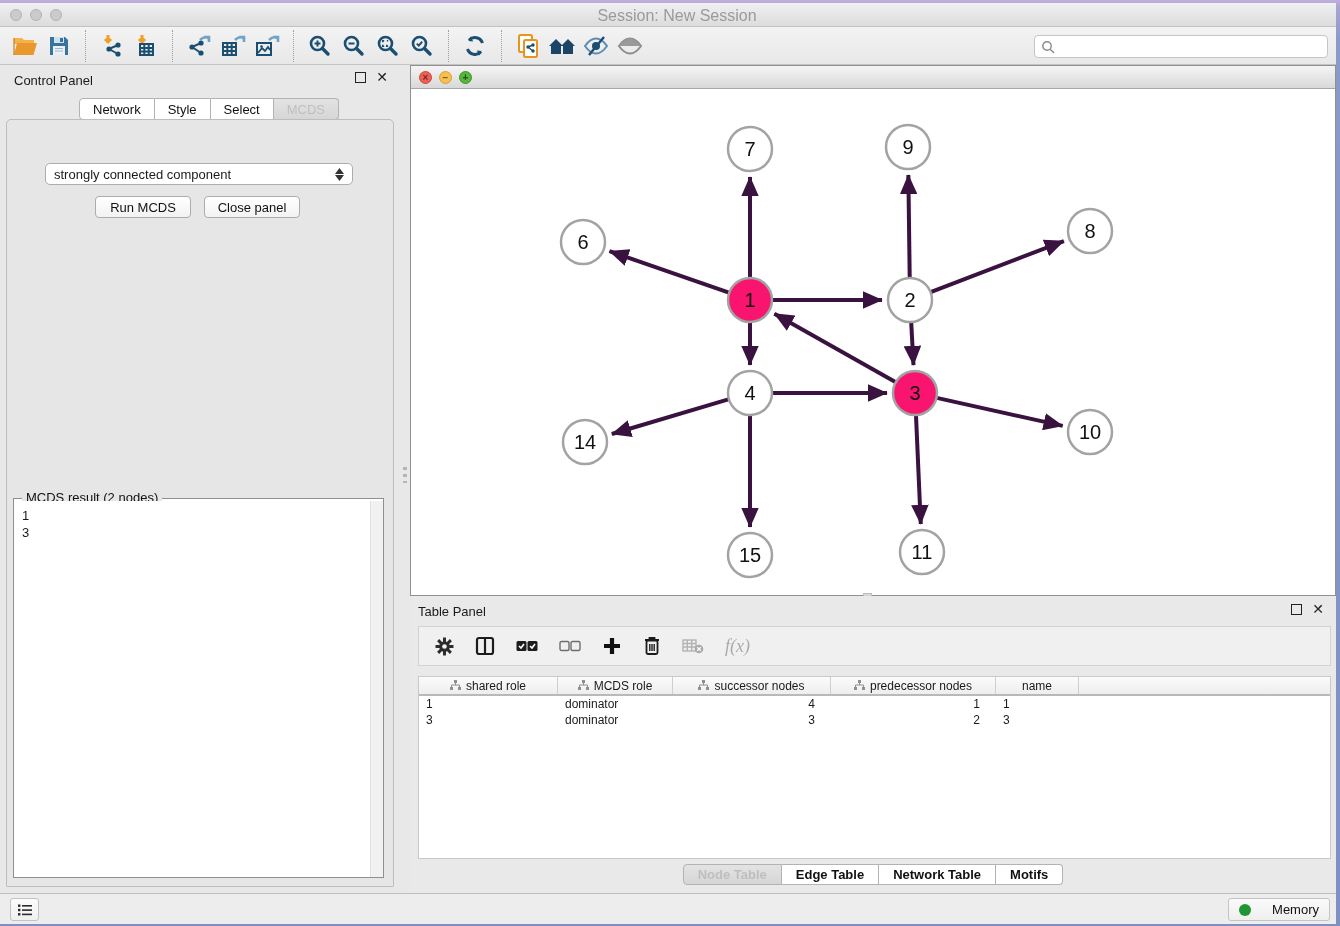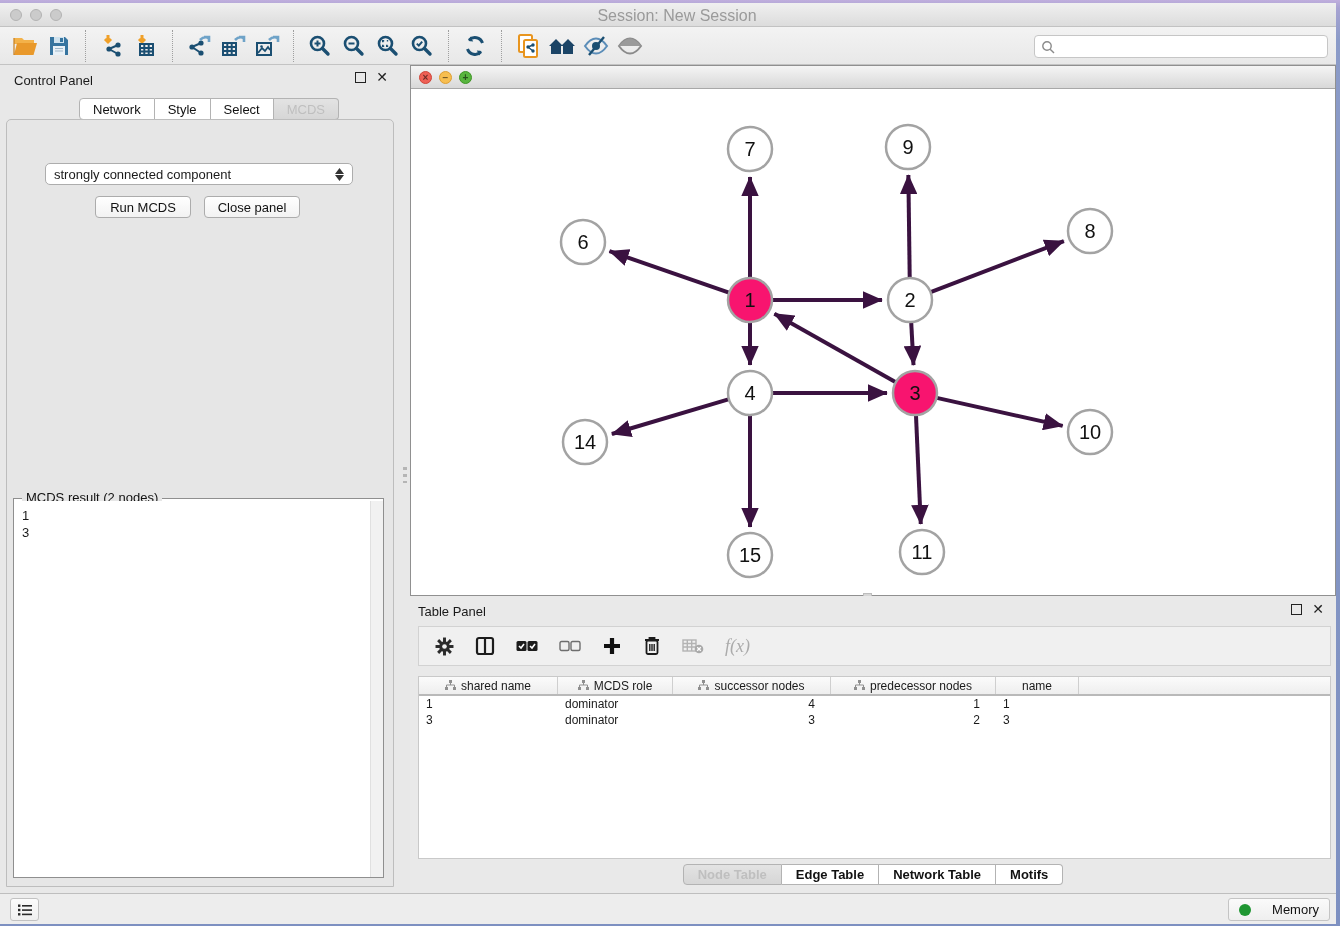--- a/index.html
+++ b/index.html
@@ -516,7 +516,7 @@
                 </g>
                 <path d="M5.5 3v2M1.5 7V5h8v2" stroke="#8f8f8f" fill="none"></path>
               </svg>
-            <span>shared name</span>
+            <span>shared role</span>
           </div>
           <div class="th" style="width:115px">
             <svg width="11" height="11" viewBox="0 0 11 11">

